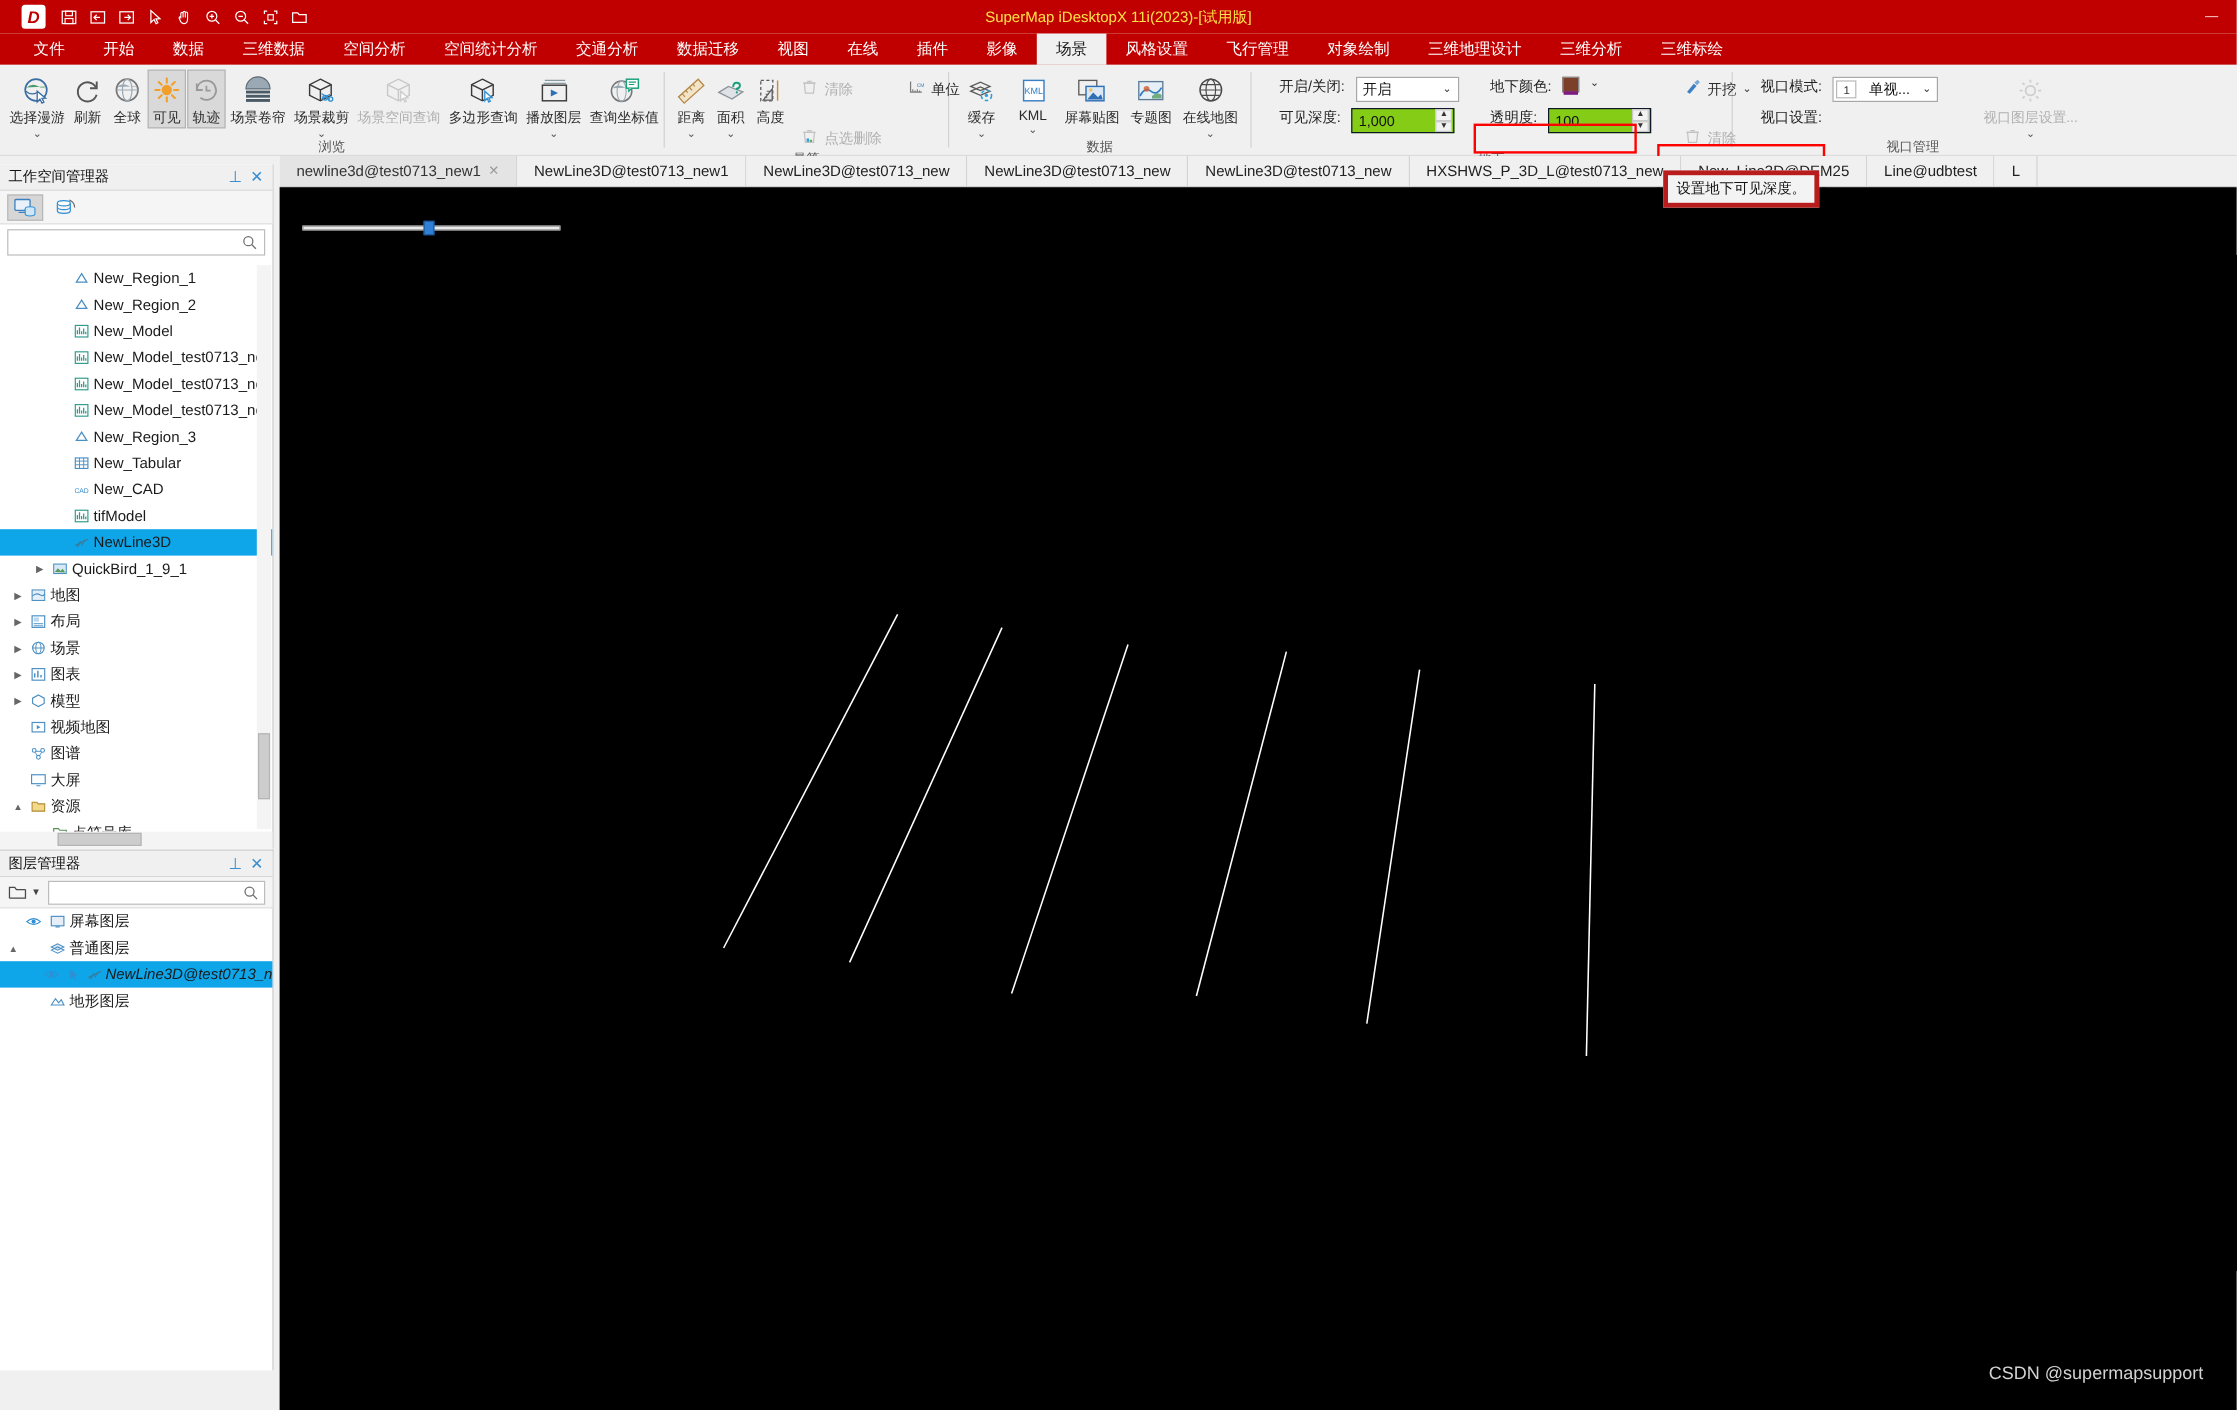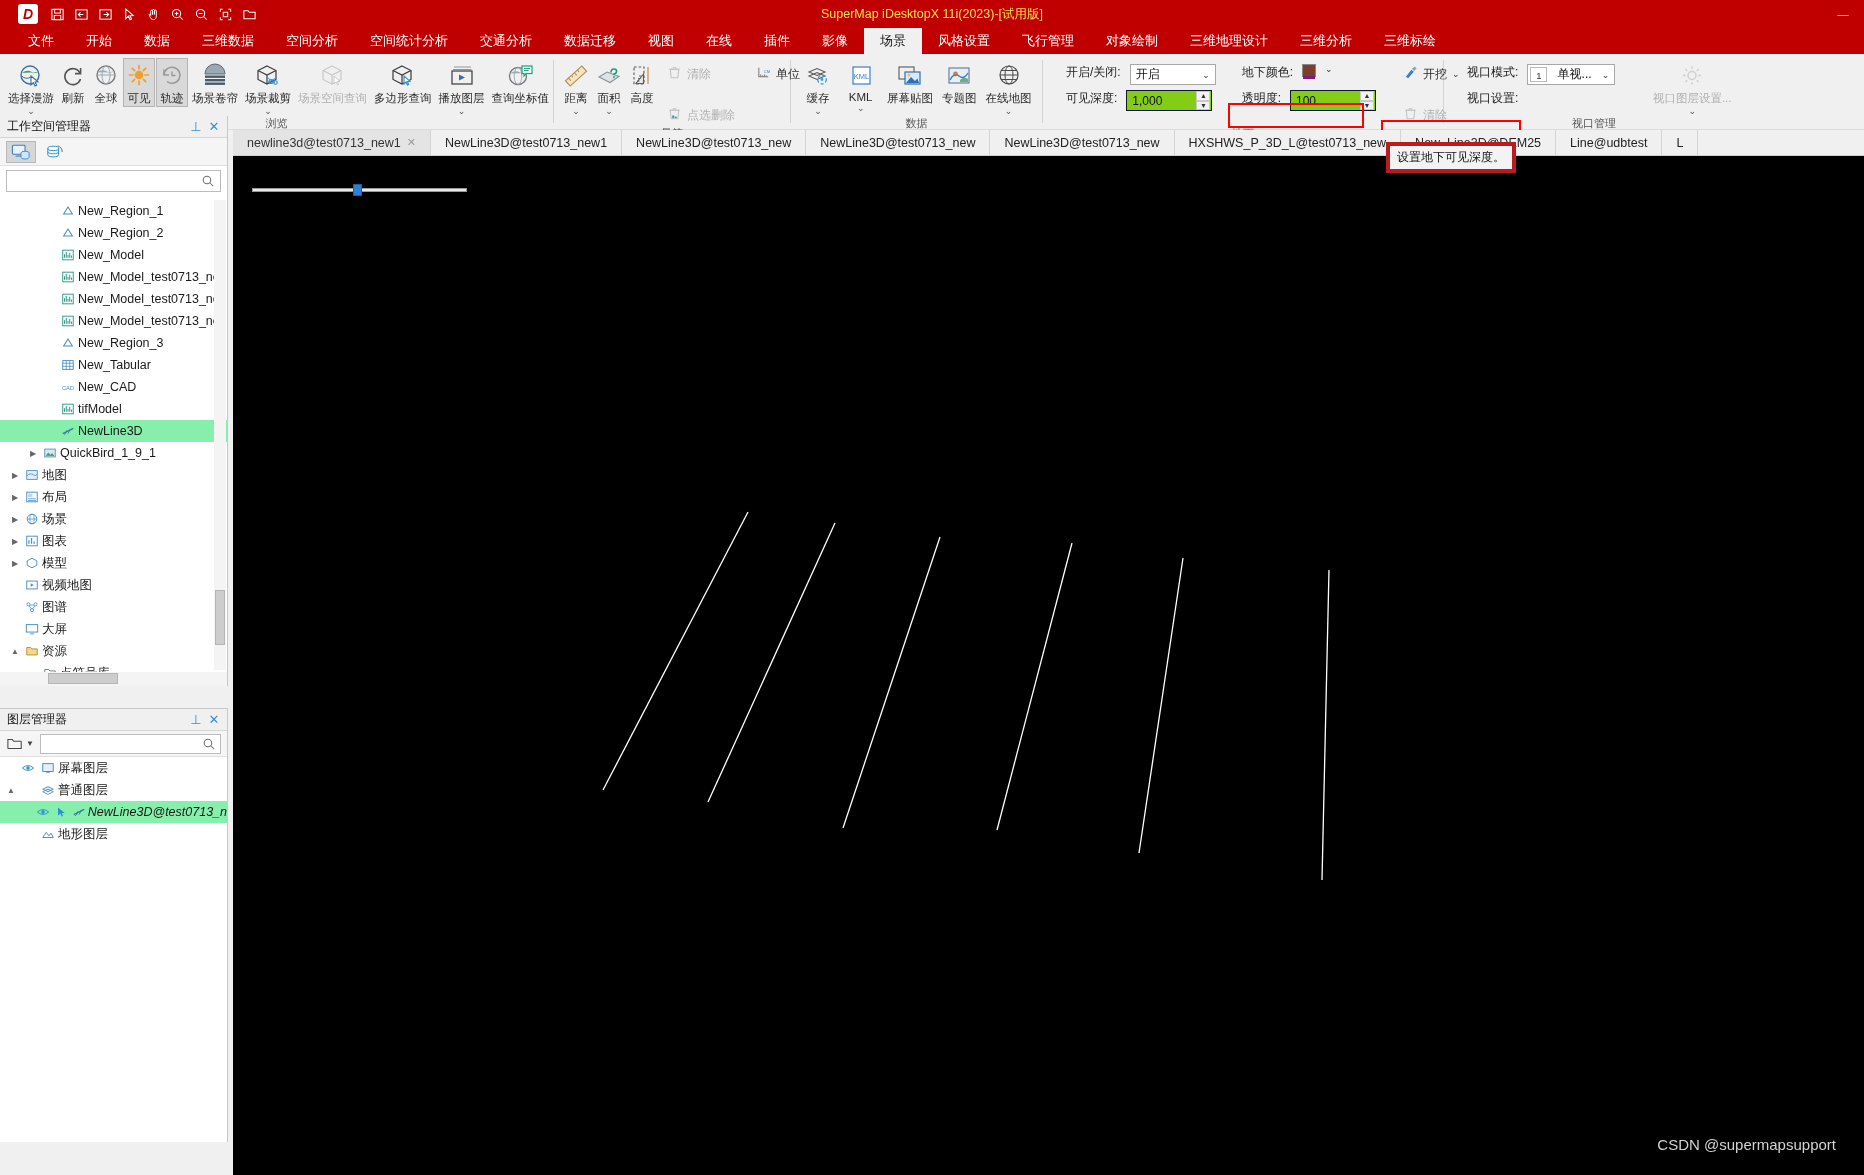--- a/index.html
+++ b/index.html
@@ -111,7 +111,7 @@
 
   
   .panel-ws {
-    position:absolute; left:0; top:116px; width:228px; height:570px;
+    position:absolute; left:0; top:137px; width:228px; height:570px;
     background:#ffffff; border-right:1px solid #c8c8c8;
   }
   .panel-head {

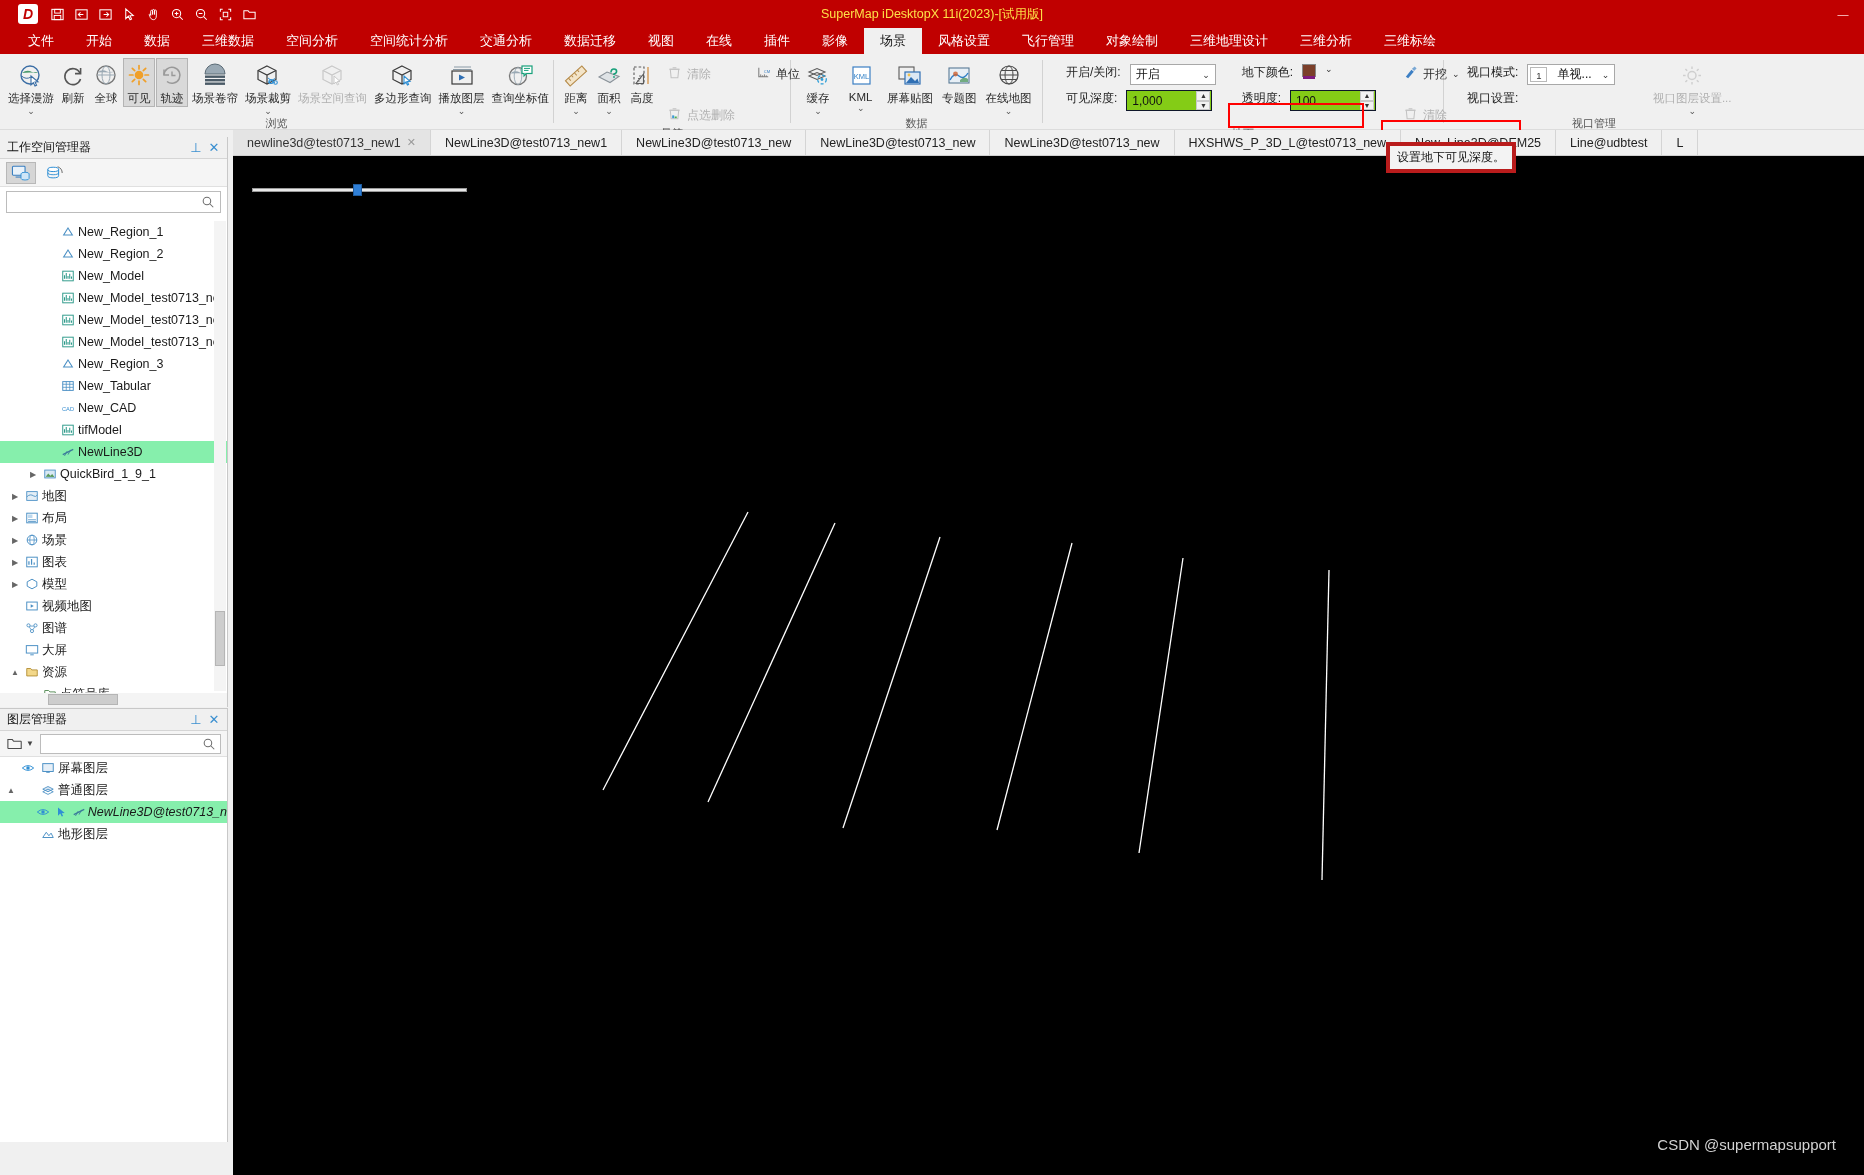--- a/index.html
+++ b/index.html
@@ -137,7 +137,7 @@
     height:22px; display:flex; align-items:center; font-size:12.5px; color:#1a1a1a;
     padding-left:8px; cursor:pointer; white-space:nowrap;
   }
-  .tnode.sel { background:#86efac; }
+  .tnode.sel { background:#0ea5e9; }
   .tnode .exp { width:14px; font-size:8px; color:#666; display:flex; align-items:center; justify-content:center; }
   .tnode .tic { width:20px; display:flex; align-items:center; justify-content:center; }
   .vscroll {

